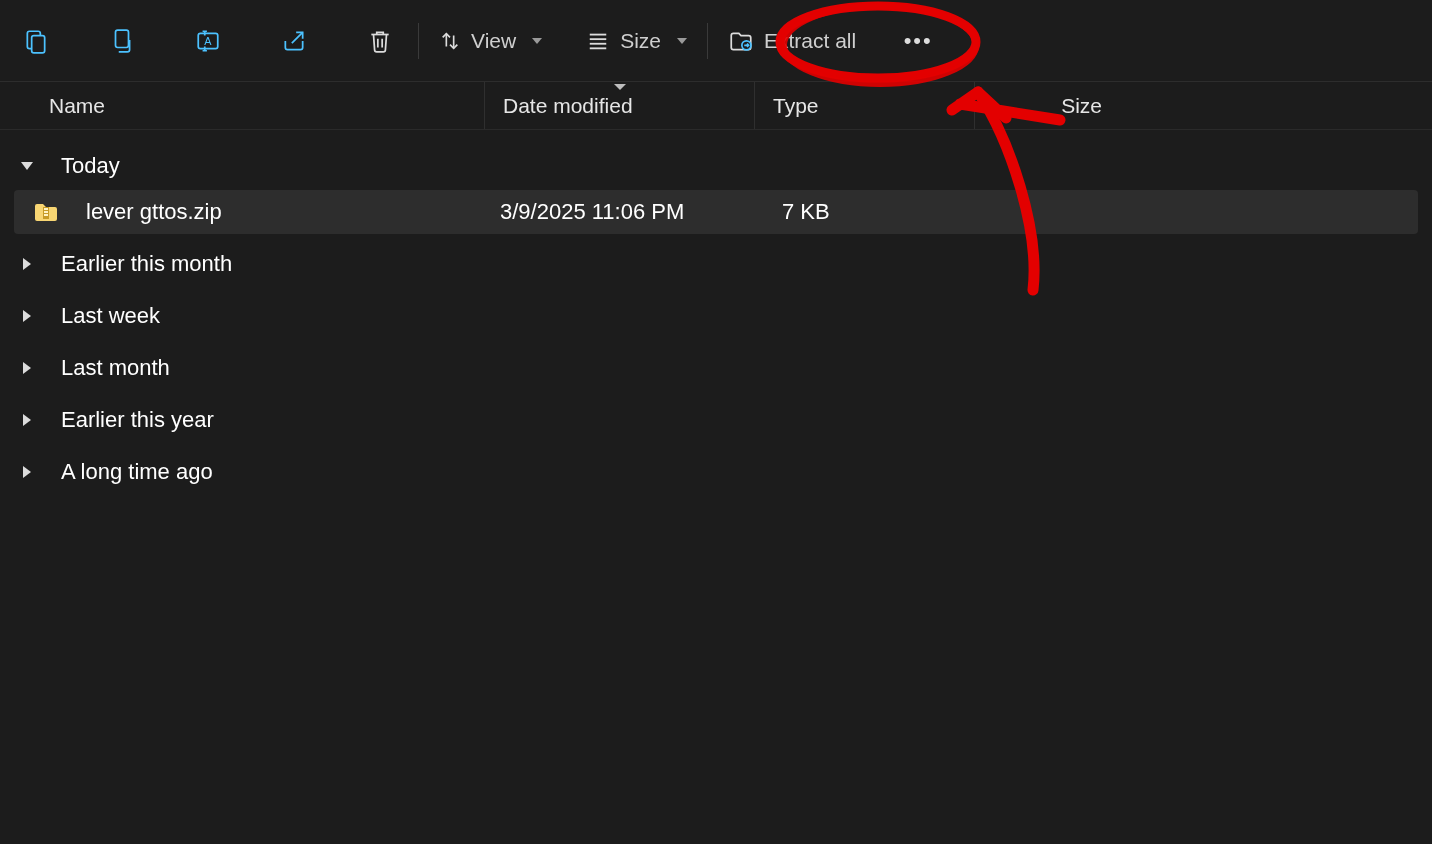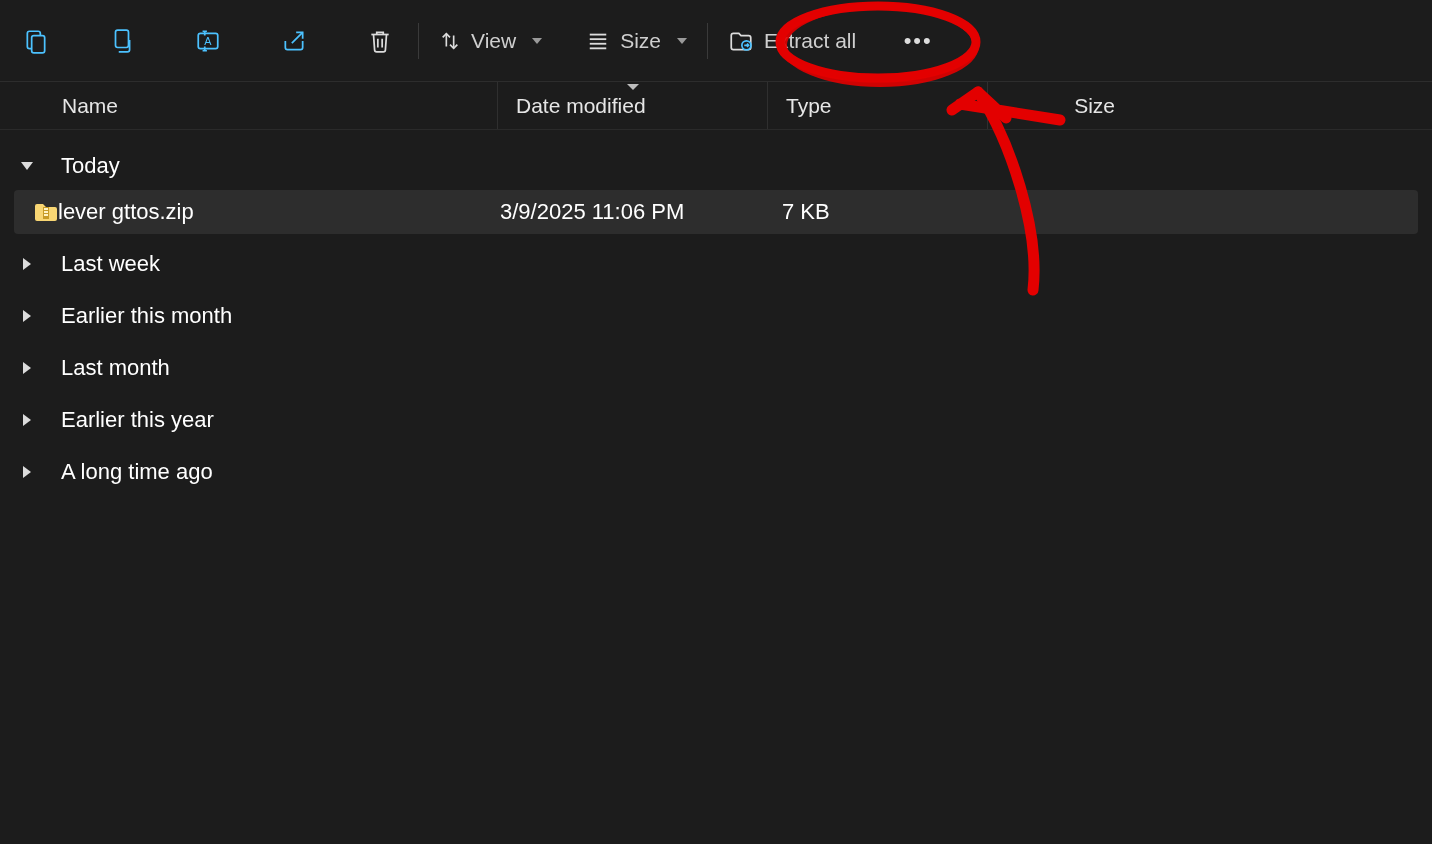--- a/index.html
+++ b/index.html
@@ -63,7 +63,7 @@
     align-items: center;
     background: #1c1c1c;
     border-bottom: 1px solid #2a2a2a;
-    padding-left: 20px;
+    padding-left: 7px;
     position: relative;
   }
   .col {

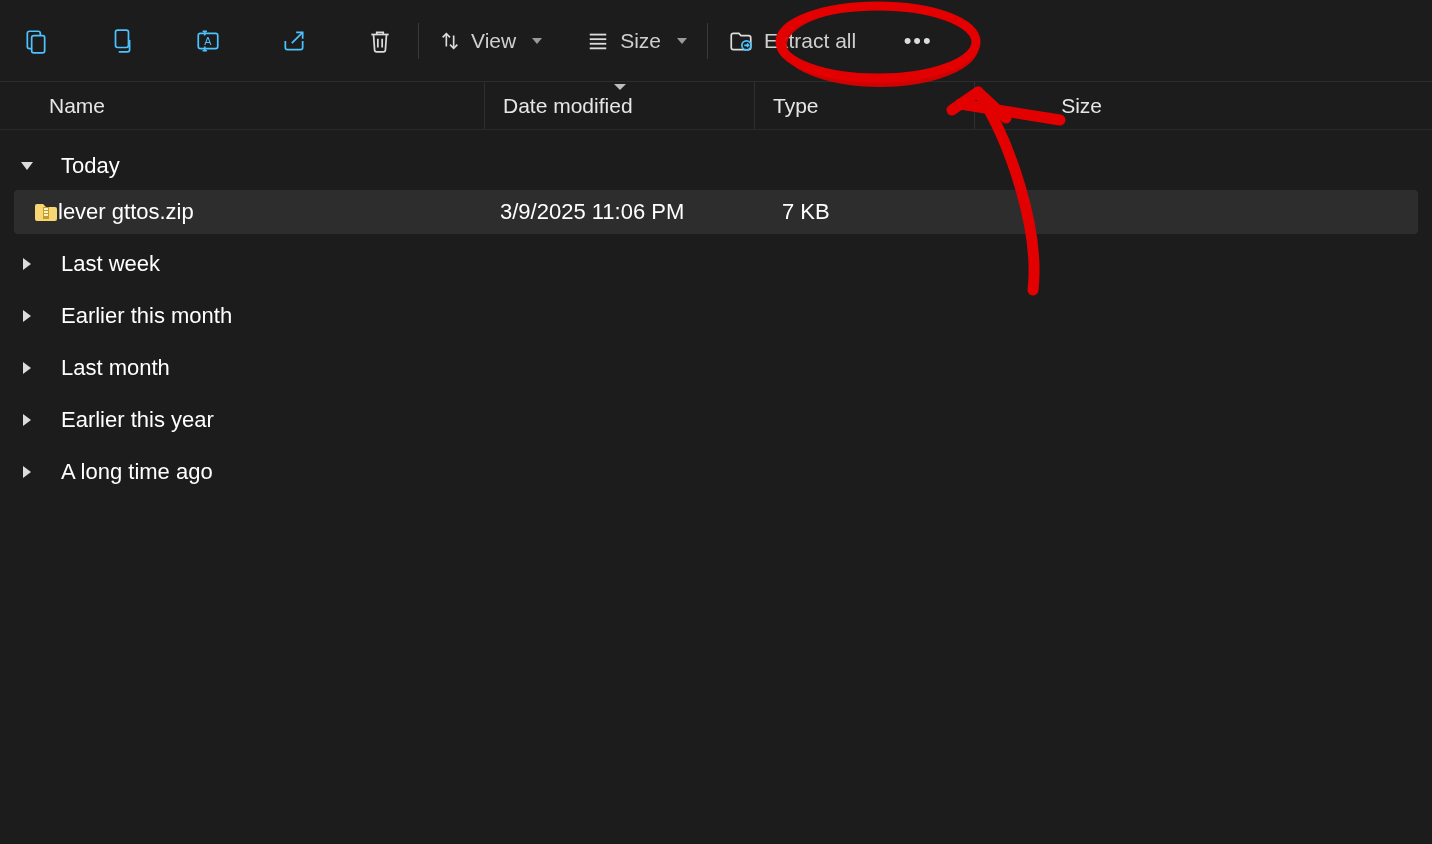--- a/index.html
+++ b/index.html
@@ -127,7 +127,7 @@
     margin-top: 2px;
   }
   .file-icon { width: 24px; height: 20px; }
-  .cell-name { width: 454px; display:flex; align-items:center; gap:0;}
+  .cell-name { width: 454px; display:flex; align-items:center; gap:28px;}
   .cell-date { width: 270px; }
   .cell-type { width: 220px; white-space: nowrap; overflow:hidden; text-overflow:ellipsis;}
   .cell-size { width: 125px; text-align: left; }

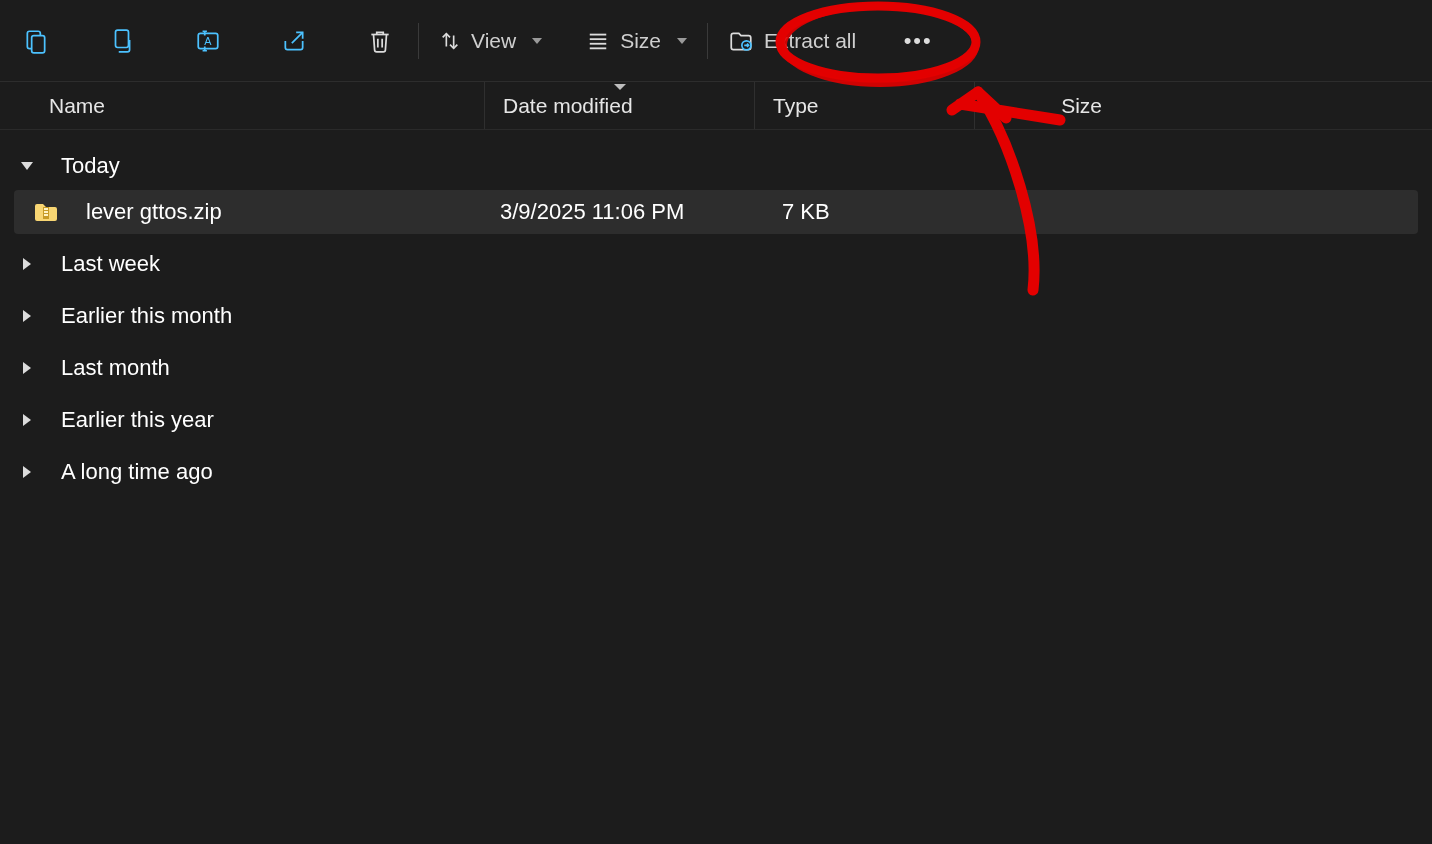--- a/index.html
+++ b/index.html
@@ -285,12 +285,12 @@
 
     <div class="group-row">
       <span class="caret closed"></span>
+      <span>Earlier this month</span>
+    </div>
+
+    <div class="group-row">
+      <span class="caret closed"></span>
       <span>Last week</span>
-    </div>
-
-    <div class="group-row">
-      <span class="caret closed"></span>
-      <span>Earlier this month</span>
     </div>
 
     <div class="group-row">

